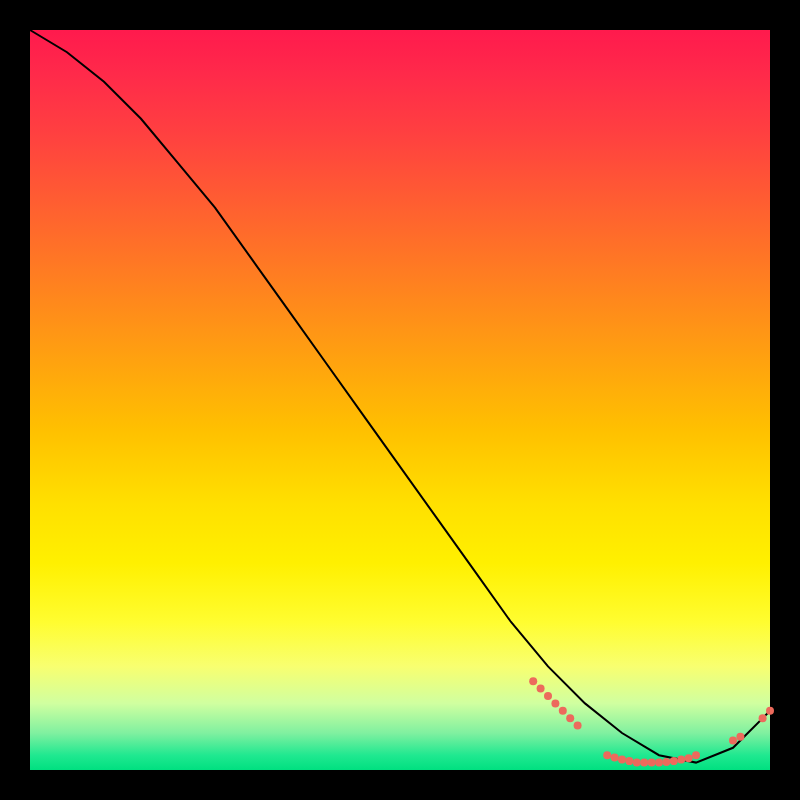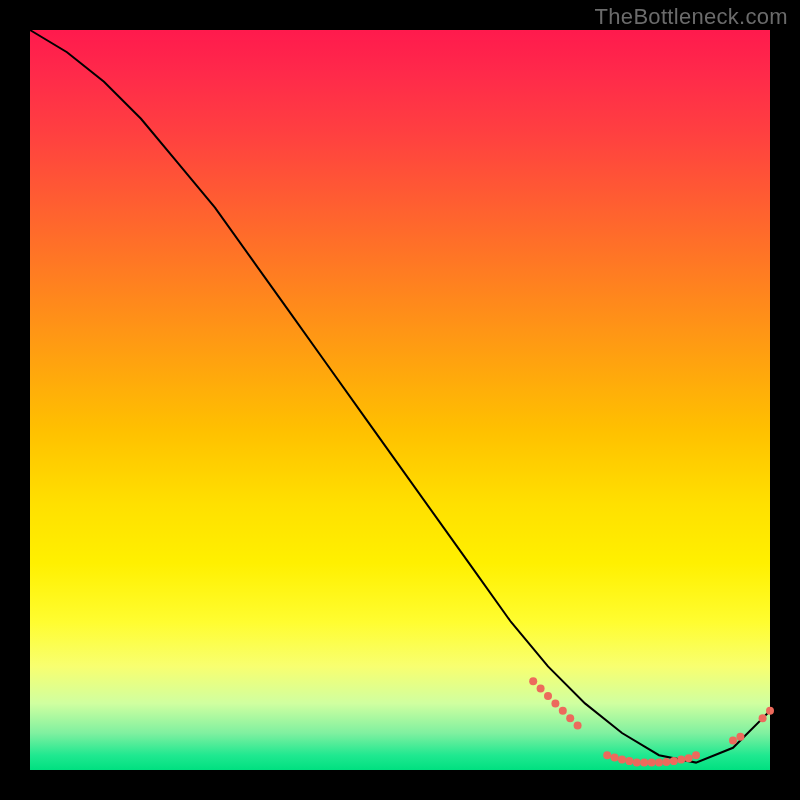--- a/index.html
+++ b/index.html
@@ -64,7 +64,6 @@
 <body>
 
 <div class="container">
-  <div class="watermark">TheBottleneck.com</div>
   <div class="plot-area"></div>
   <svg class="overlay" viewBox="0 0 740 740">
     <g id="curve-layer">

